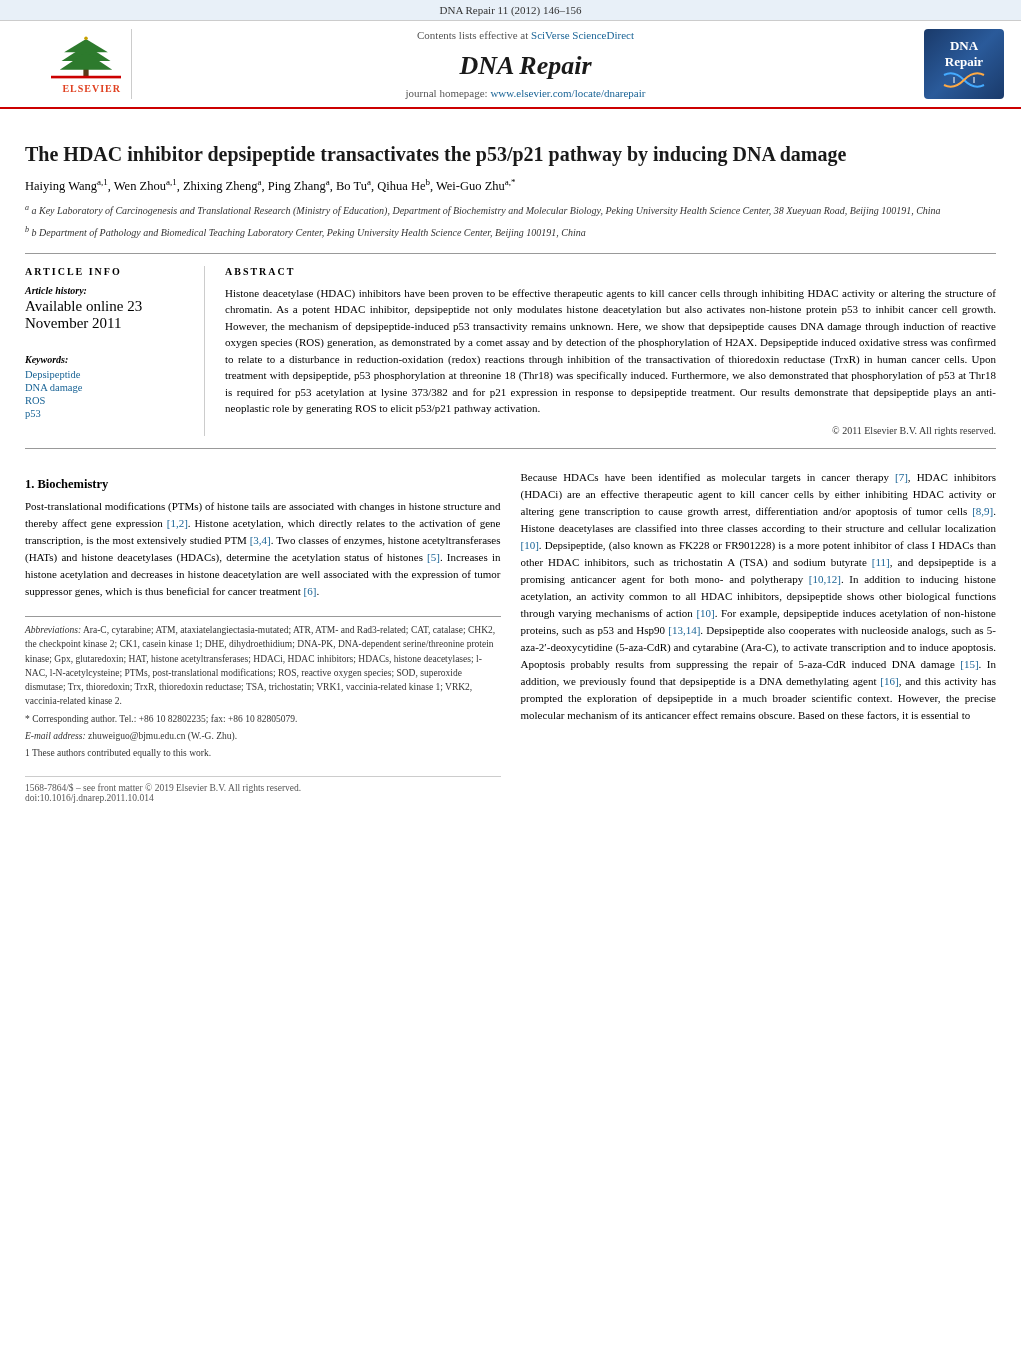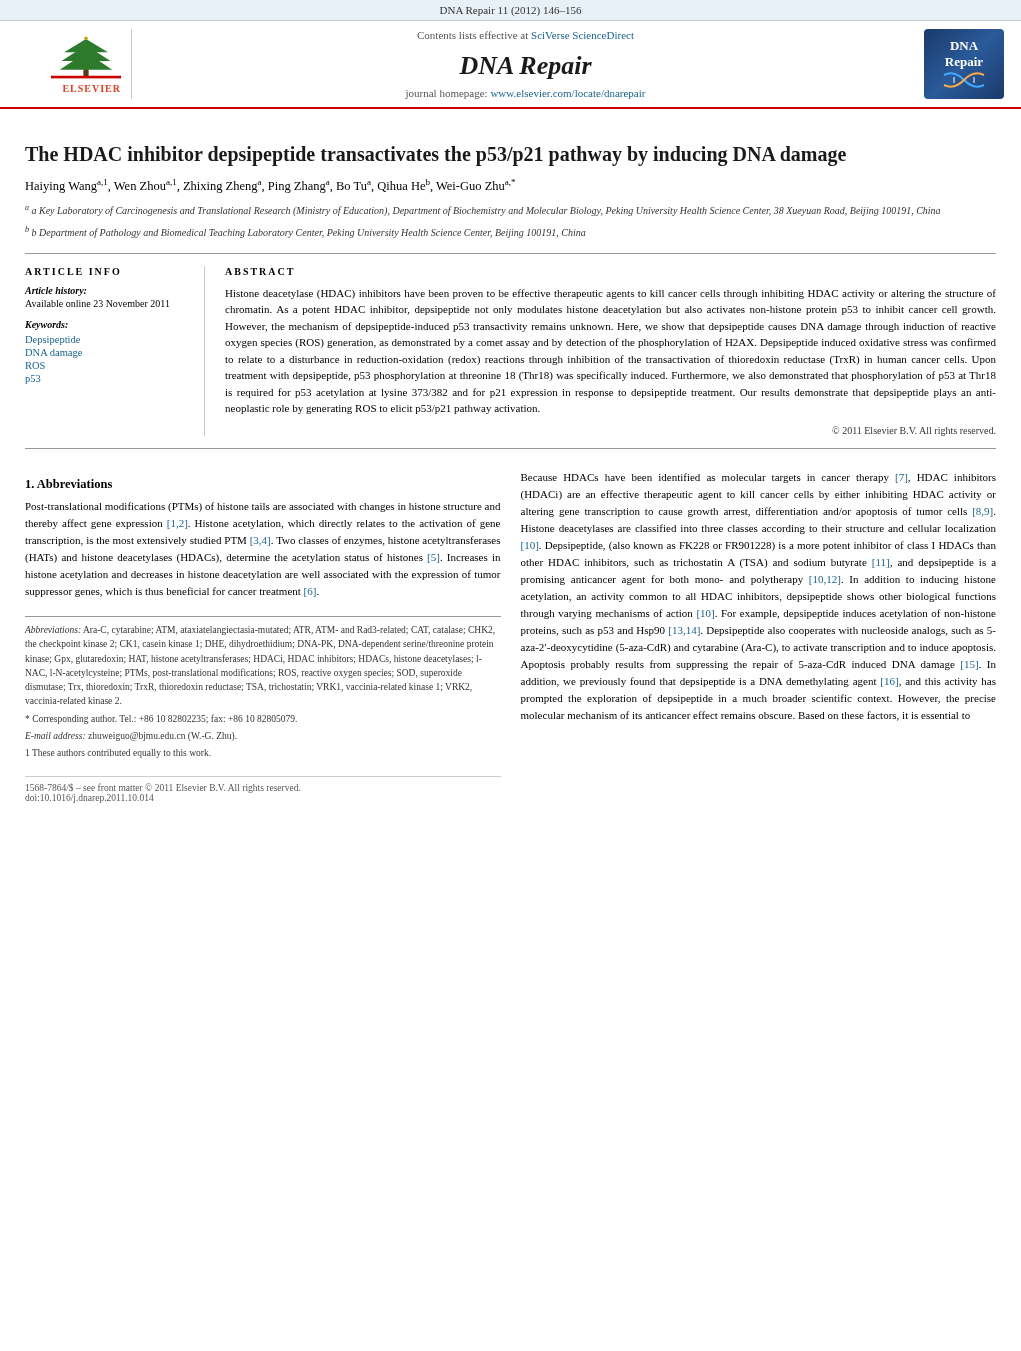--- a/index.html
+++ b/index.html
@@ -180,8 +180,8 @@
     }
 
     .article-info .info-value {
-      font-size: 10px;
-      margin-bottom: 10px;
+      font-size: 15px;
+      margin-bottom: 22px;
       color: #000;
     }
 

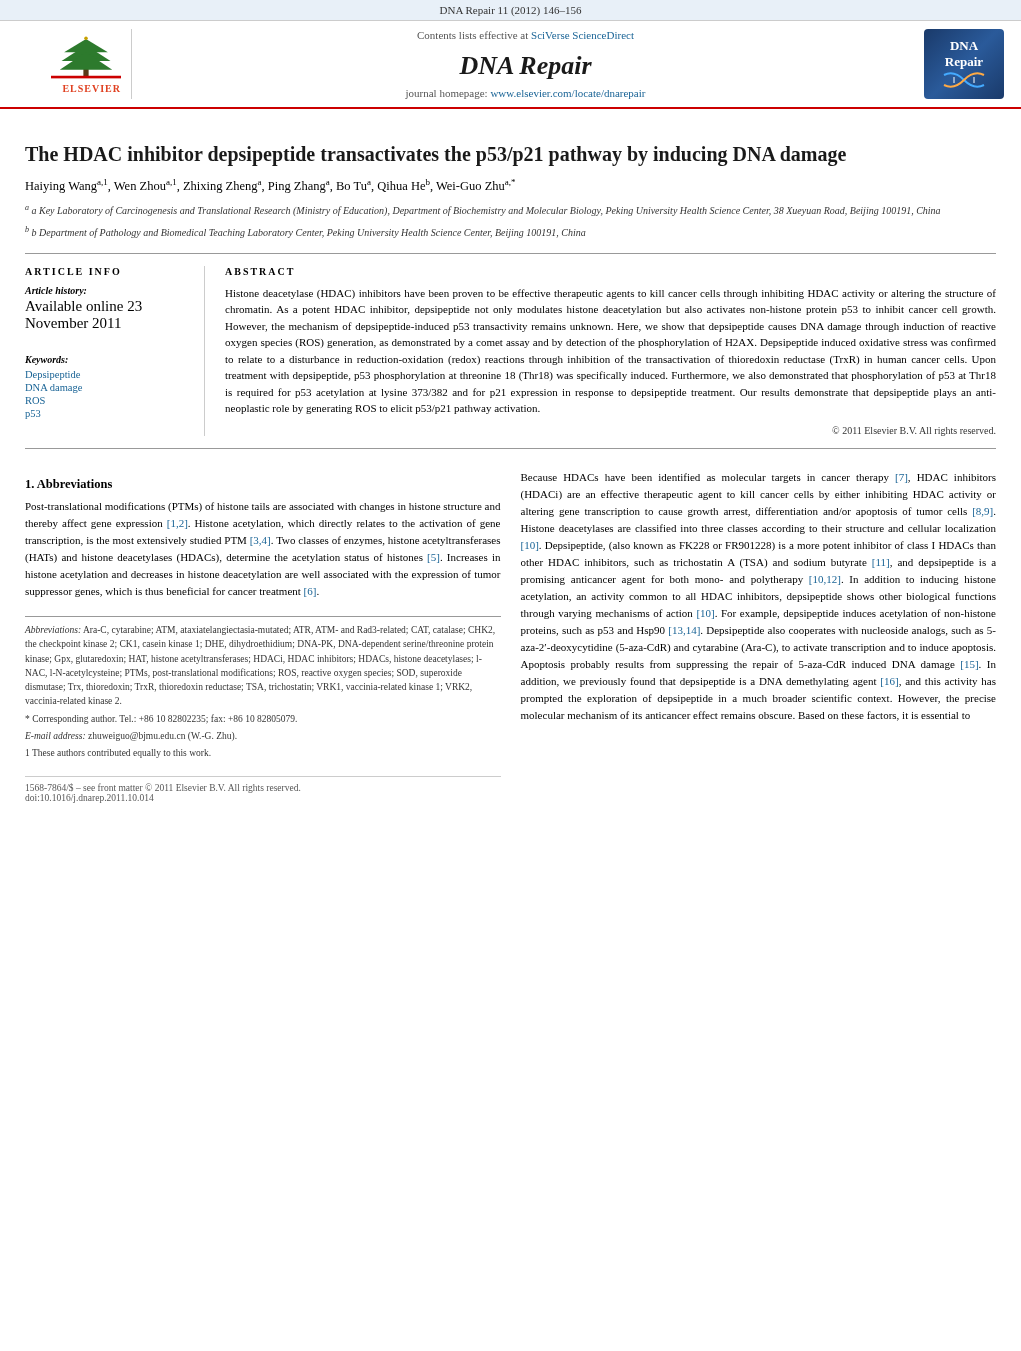--- a/index.html
+++ b/index.html
@@ -382,7 +382,7 @@
     <div class="left-col">
       <div class="section-title">
         <span>1.</span>
-        <span>Abbreviations</span>
+        <span>Biochemistry</span>
       </div>
       <div class="body-text">
         Post-translational modifications (PTMs) of histone tails are associated with changes in histone structure and thereby affect gene expression <span class="ref">[1,2]</span>. Histone acetylation, which directly relates to the activation of gene transcription, is the most extensively studied PTM <span class="ref">[3,4]</span>. Two classes of enzymes, histone acetyltransferases (HATs) and histone deacetylases (HDACs), determine the acetylation status of histones <span class="ref">[5]</span>. Increases in histone acetylation and decreases in histone deacetylation are well associated with the expression of tumor suppressor genes, which is thus beneficial for cancer treatment <span class="ref">[6]</span>.

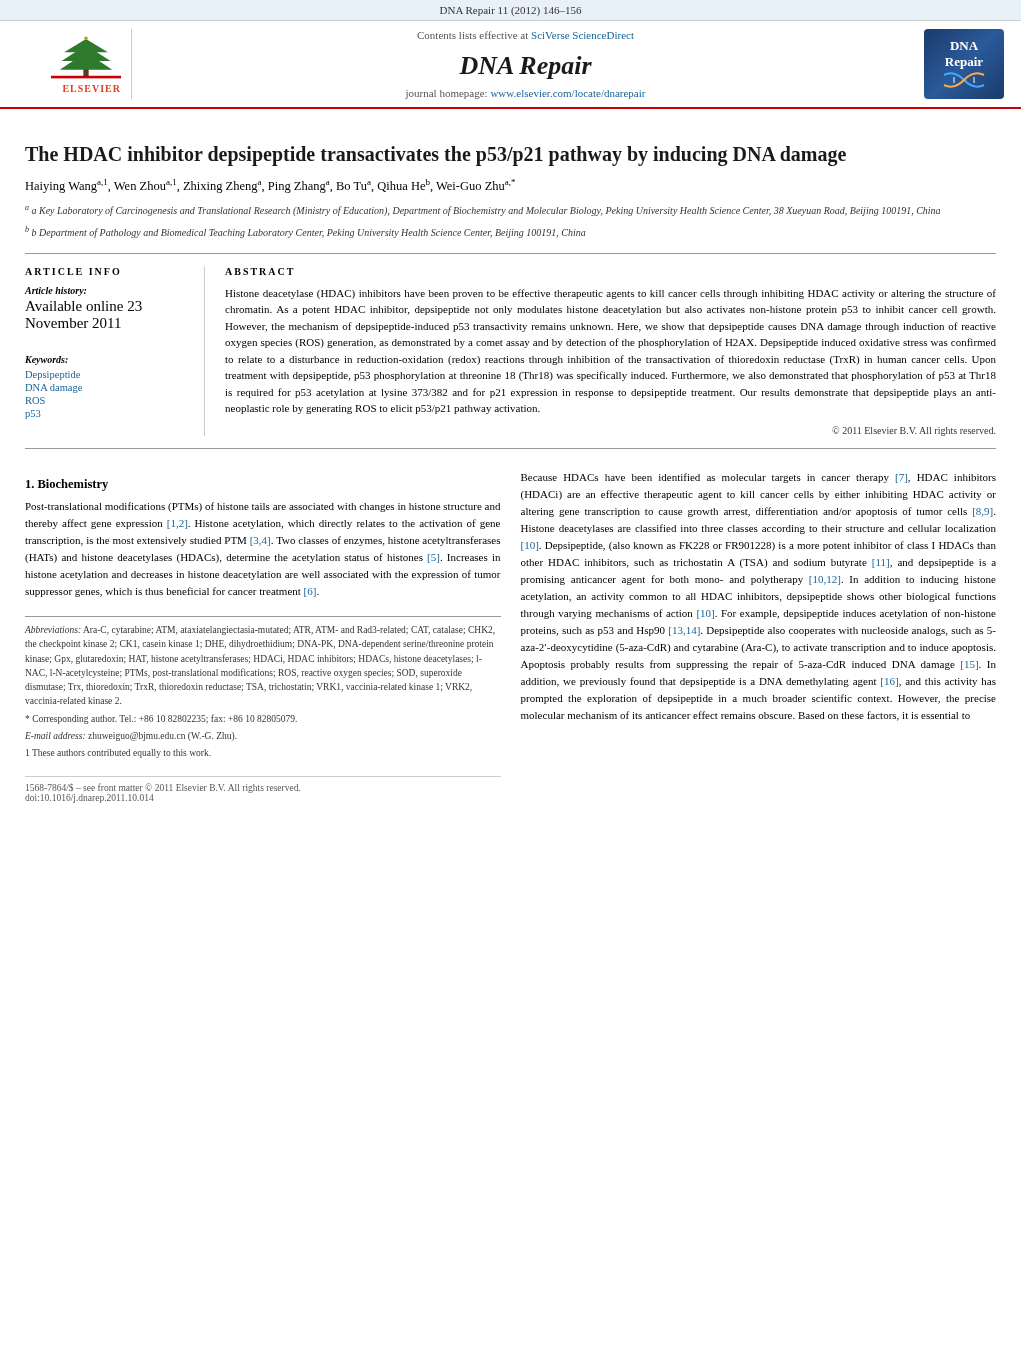--- a/index.html
+++ b/index.html
@@ -406,7 +406,7 @@
       </div>
 
       <div class="bottom-bar">
-        <div>1568-7864/$ – see front matter © 2011 Elsevier B.V. All rights reserved.</div>
+        <div>1568-7864/$ – see front matter © 2019 Elsevier B.V. All rights reserved.</div>
         <div>doi:10.1016/j.dnarep.2011.10.014</div>
       </div>
     </div>

